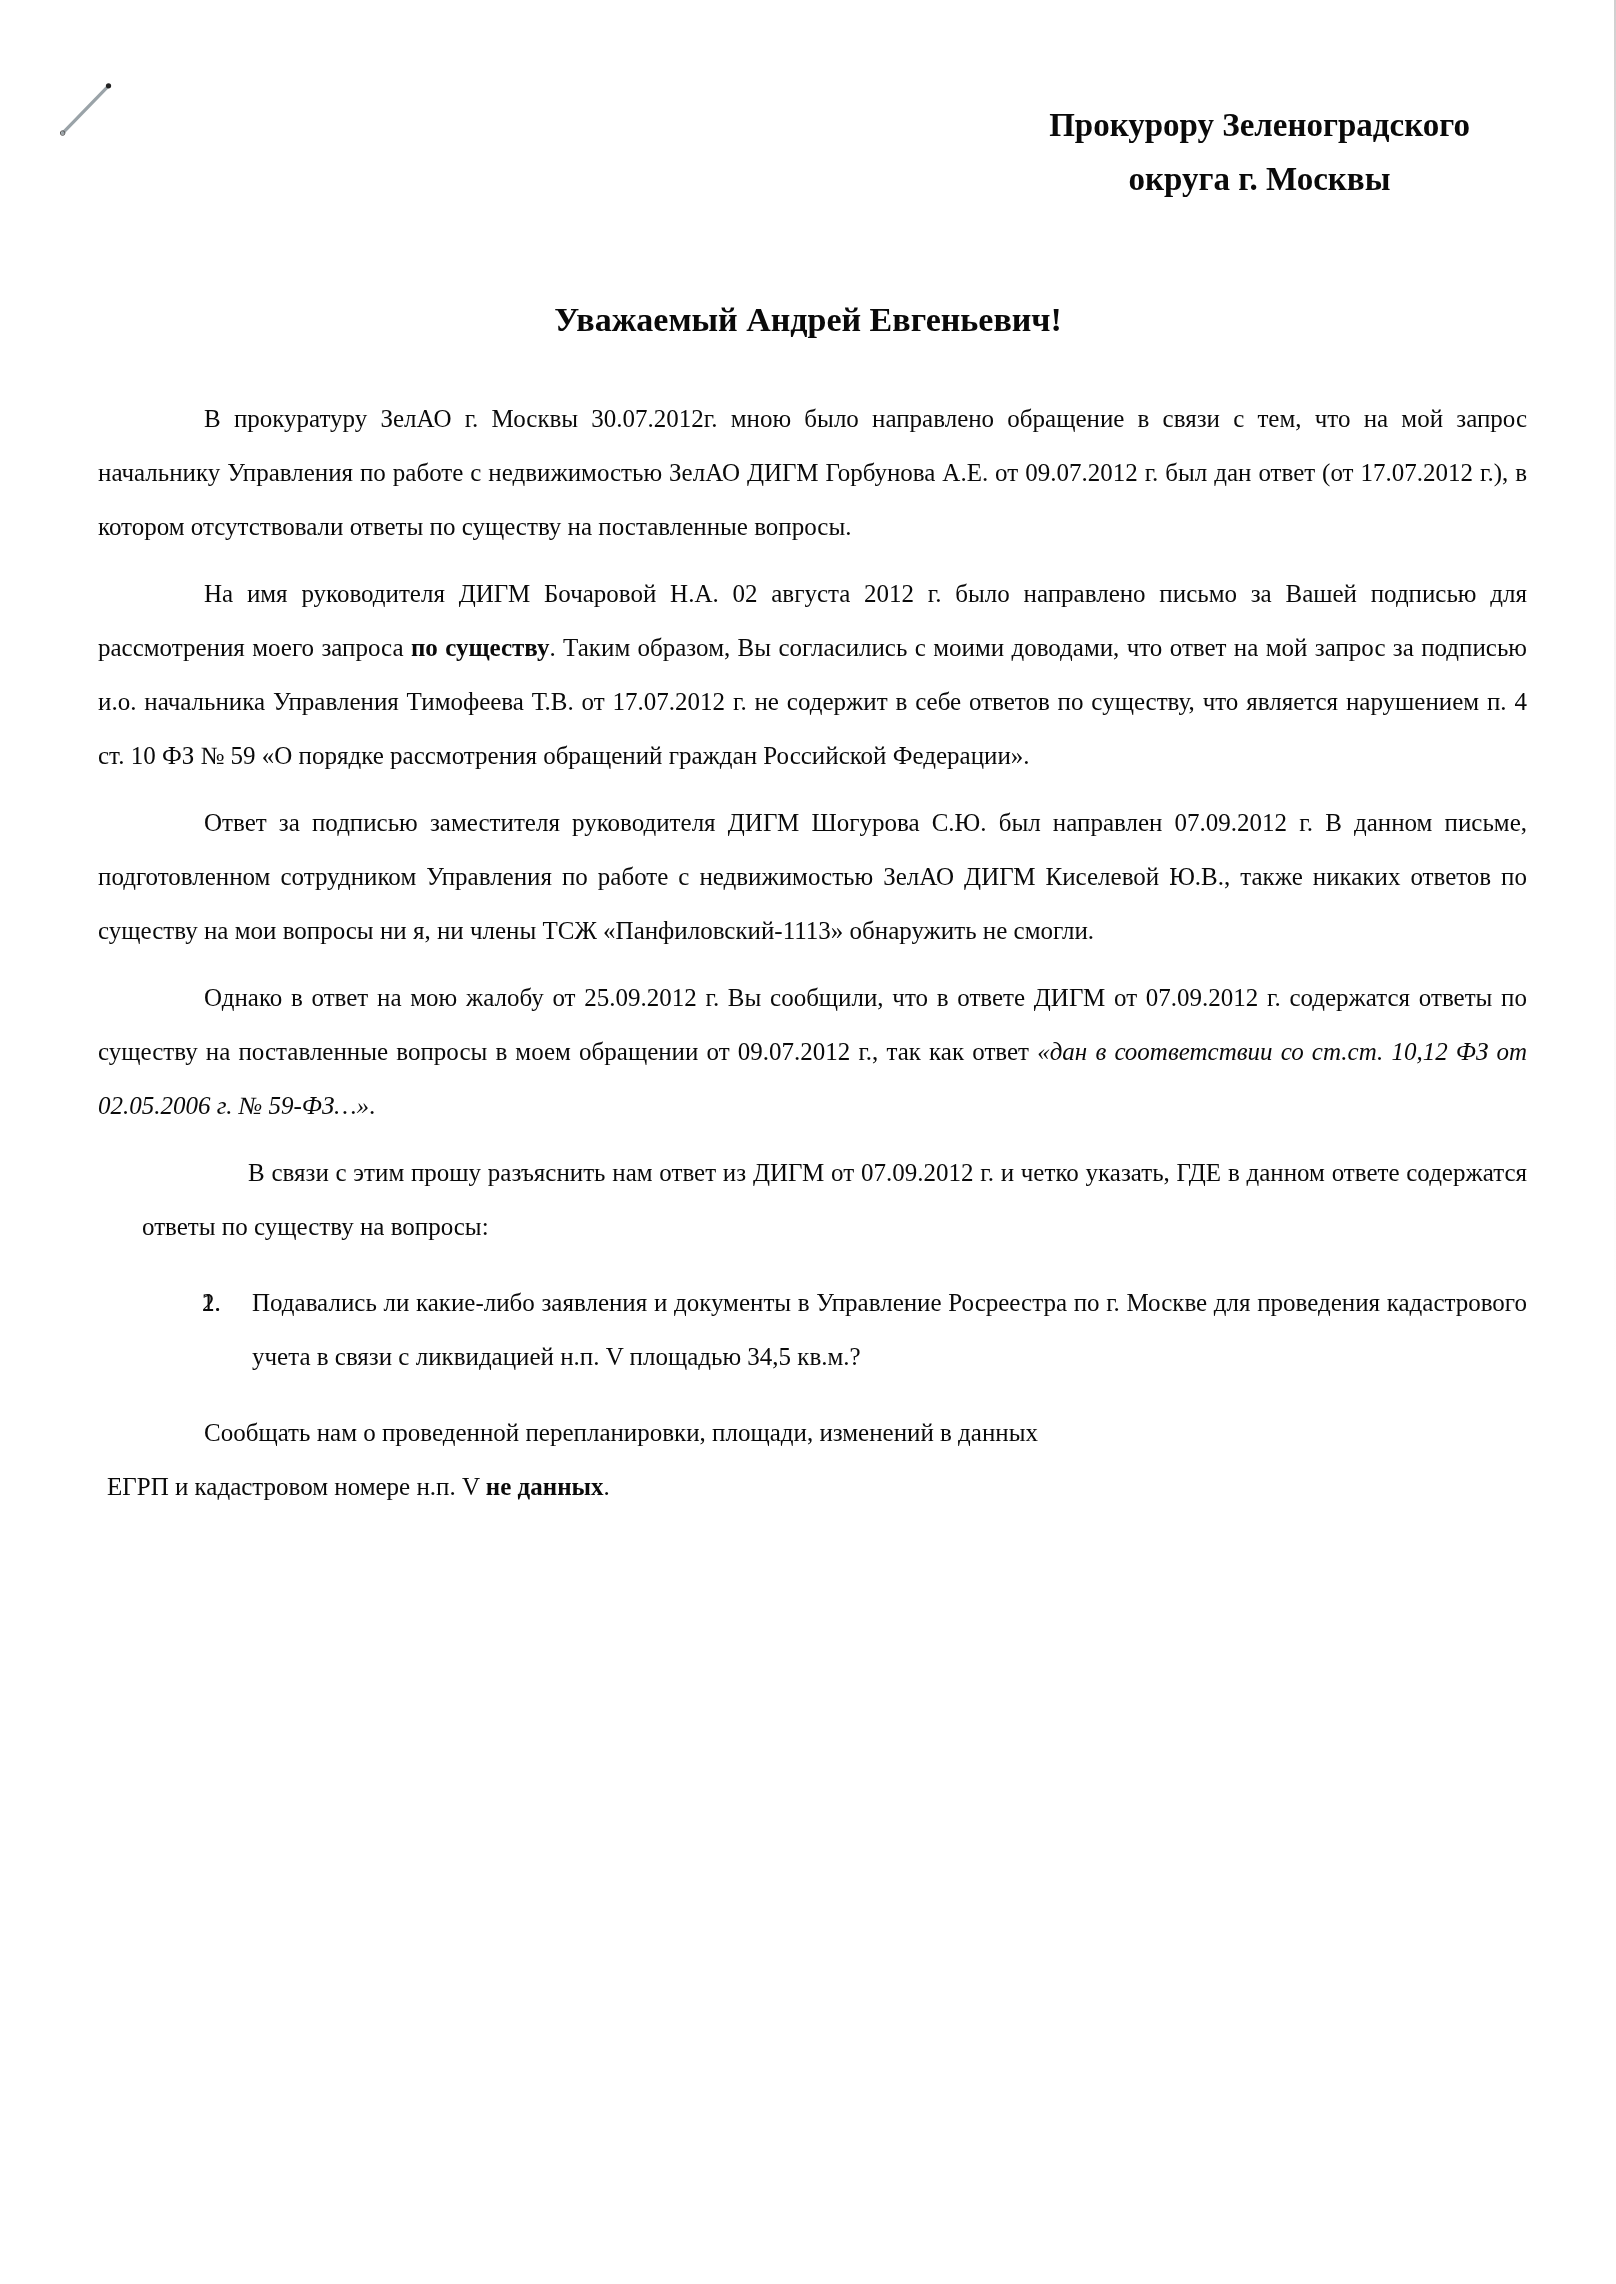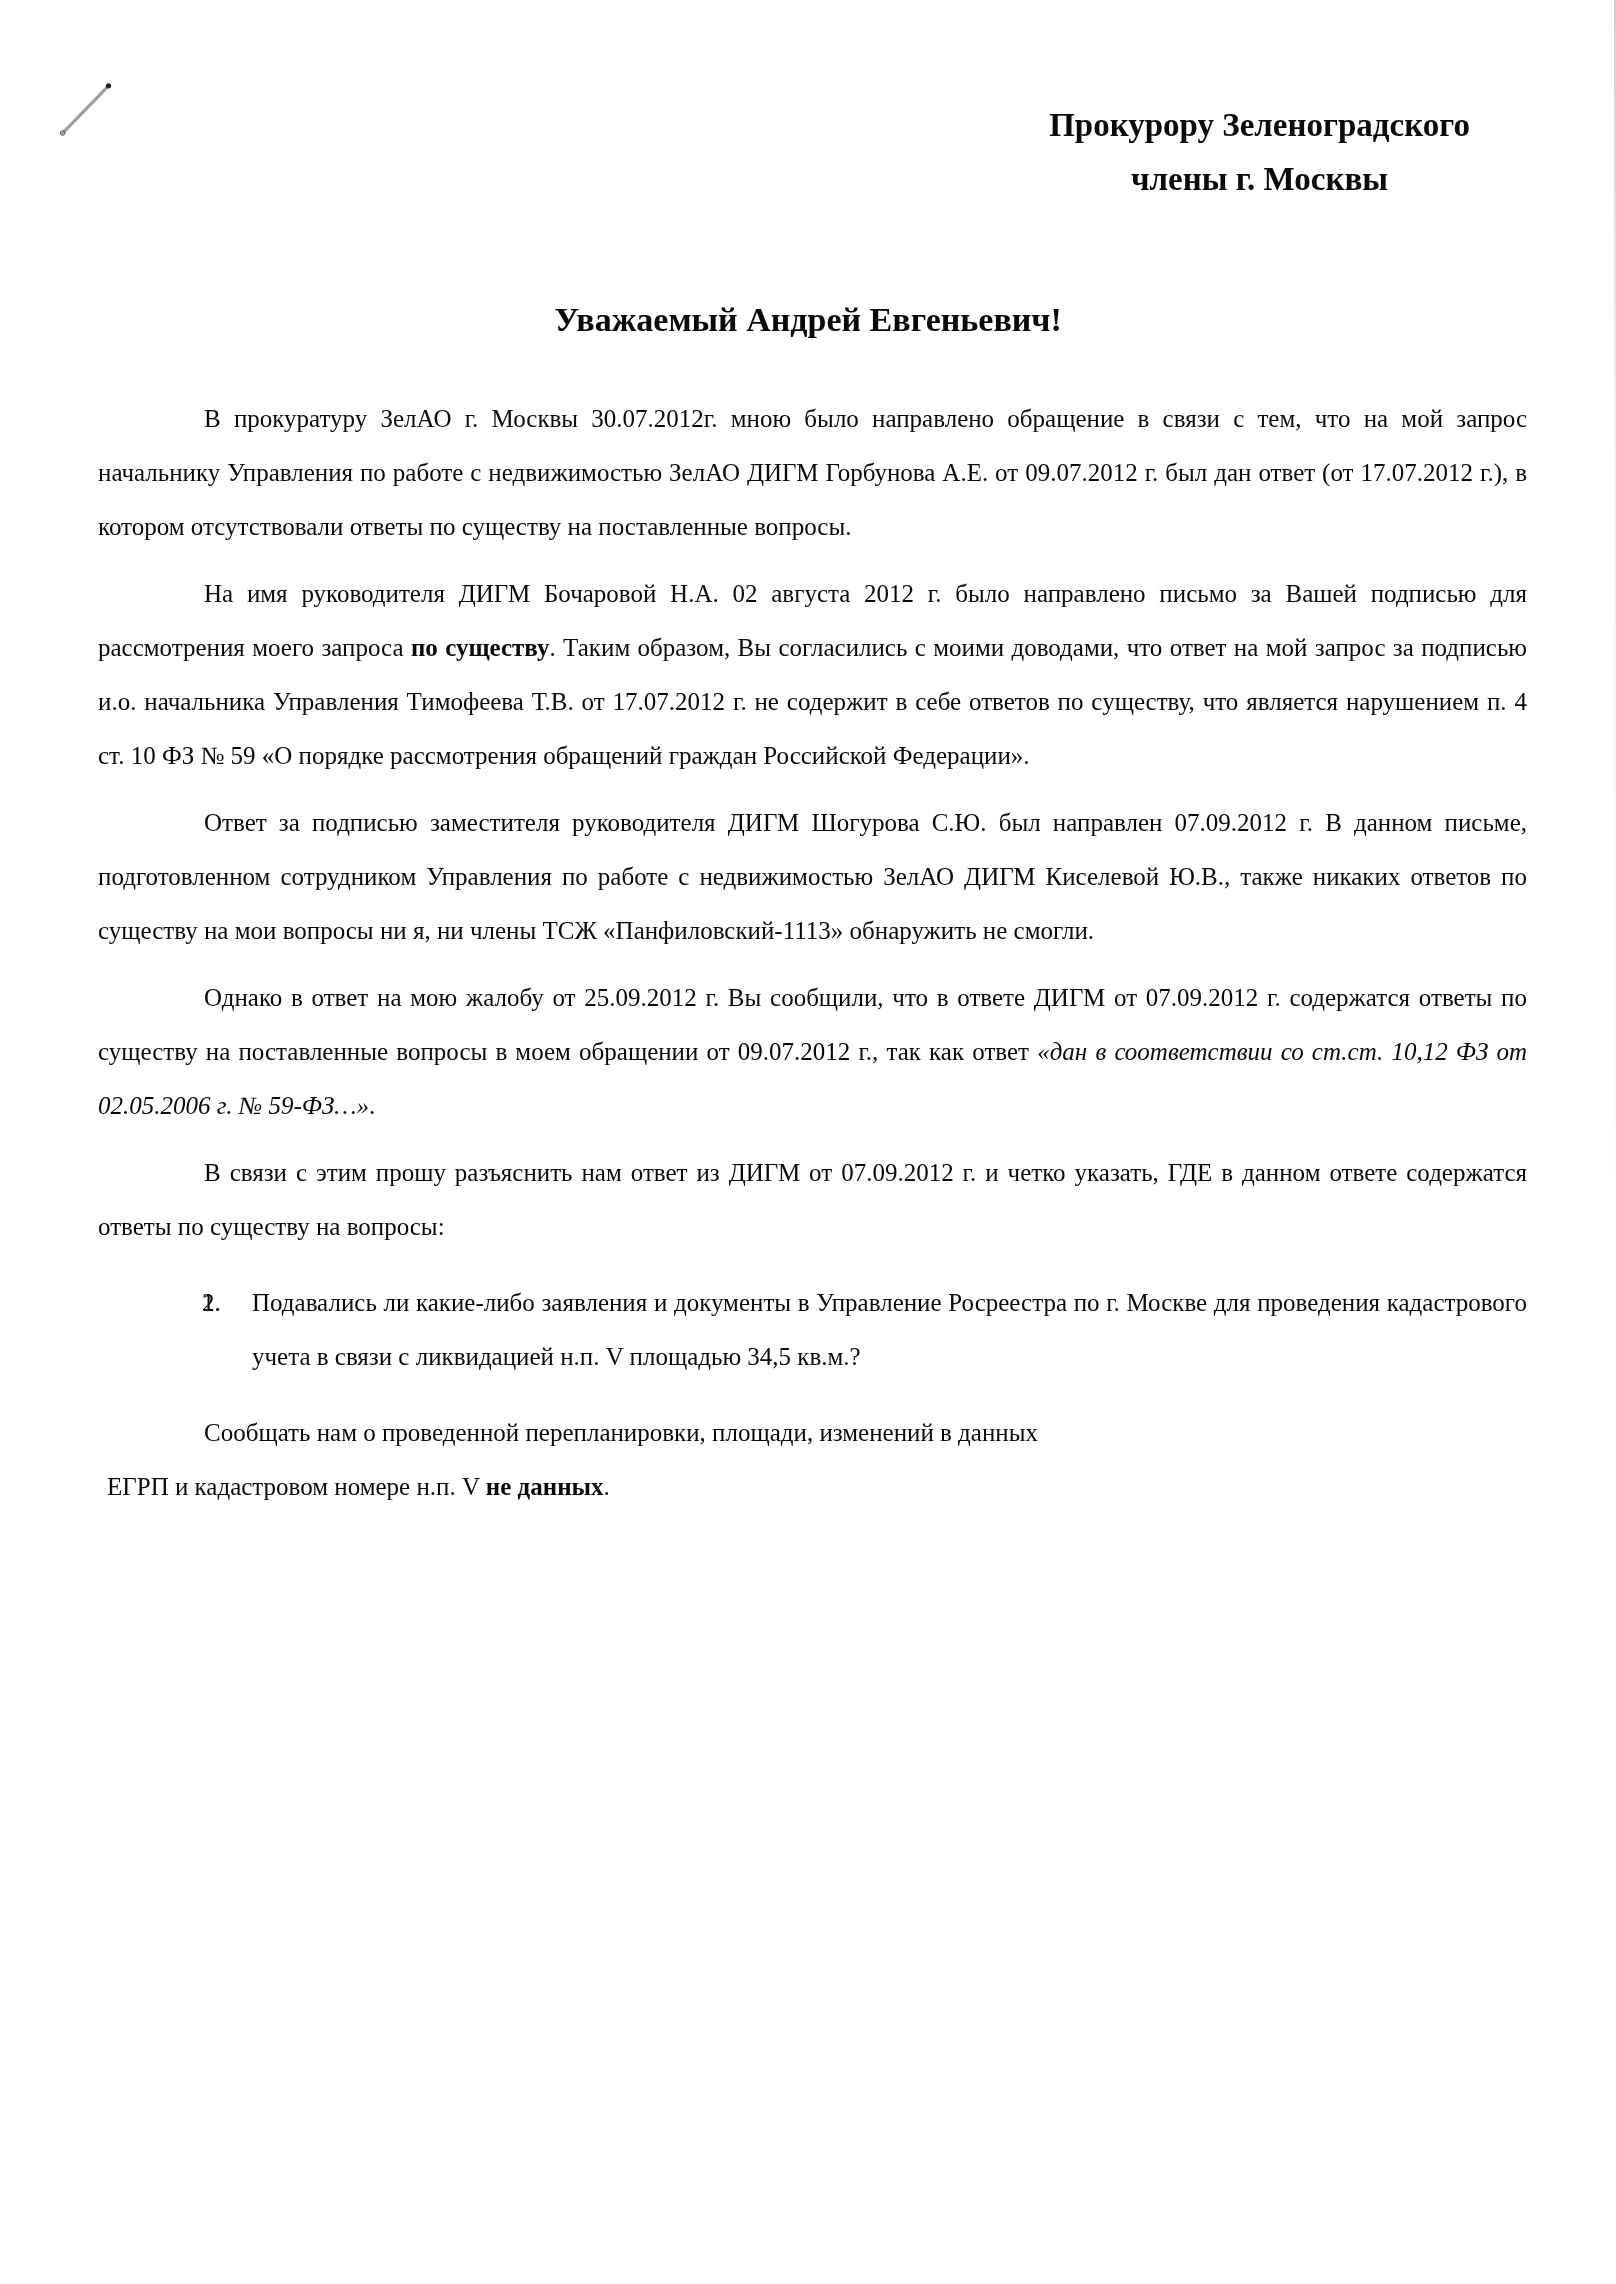--- a/index.html
+++ b/index.html
@@ -112,7 +112,7 @@
 
   <div class="addressee">
     <div>Прокурору Зеленоградского</div>
-    <div>члены г. Москвы</div>
+    <div>округа г. Москвы</div>
   </div>
 
   <div class="salutation">Уважаемый Андрей Евгеньевич!</div>

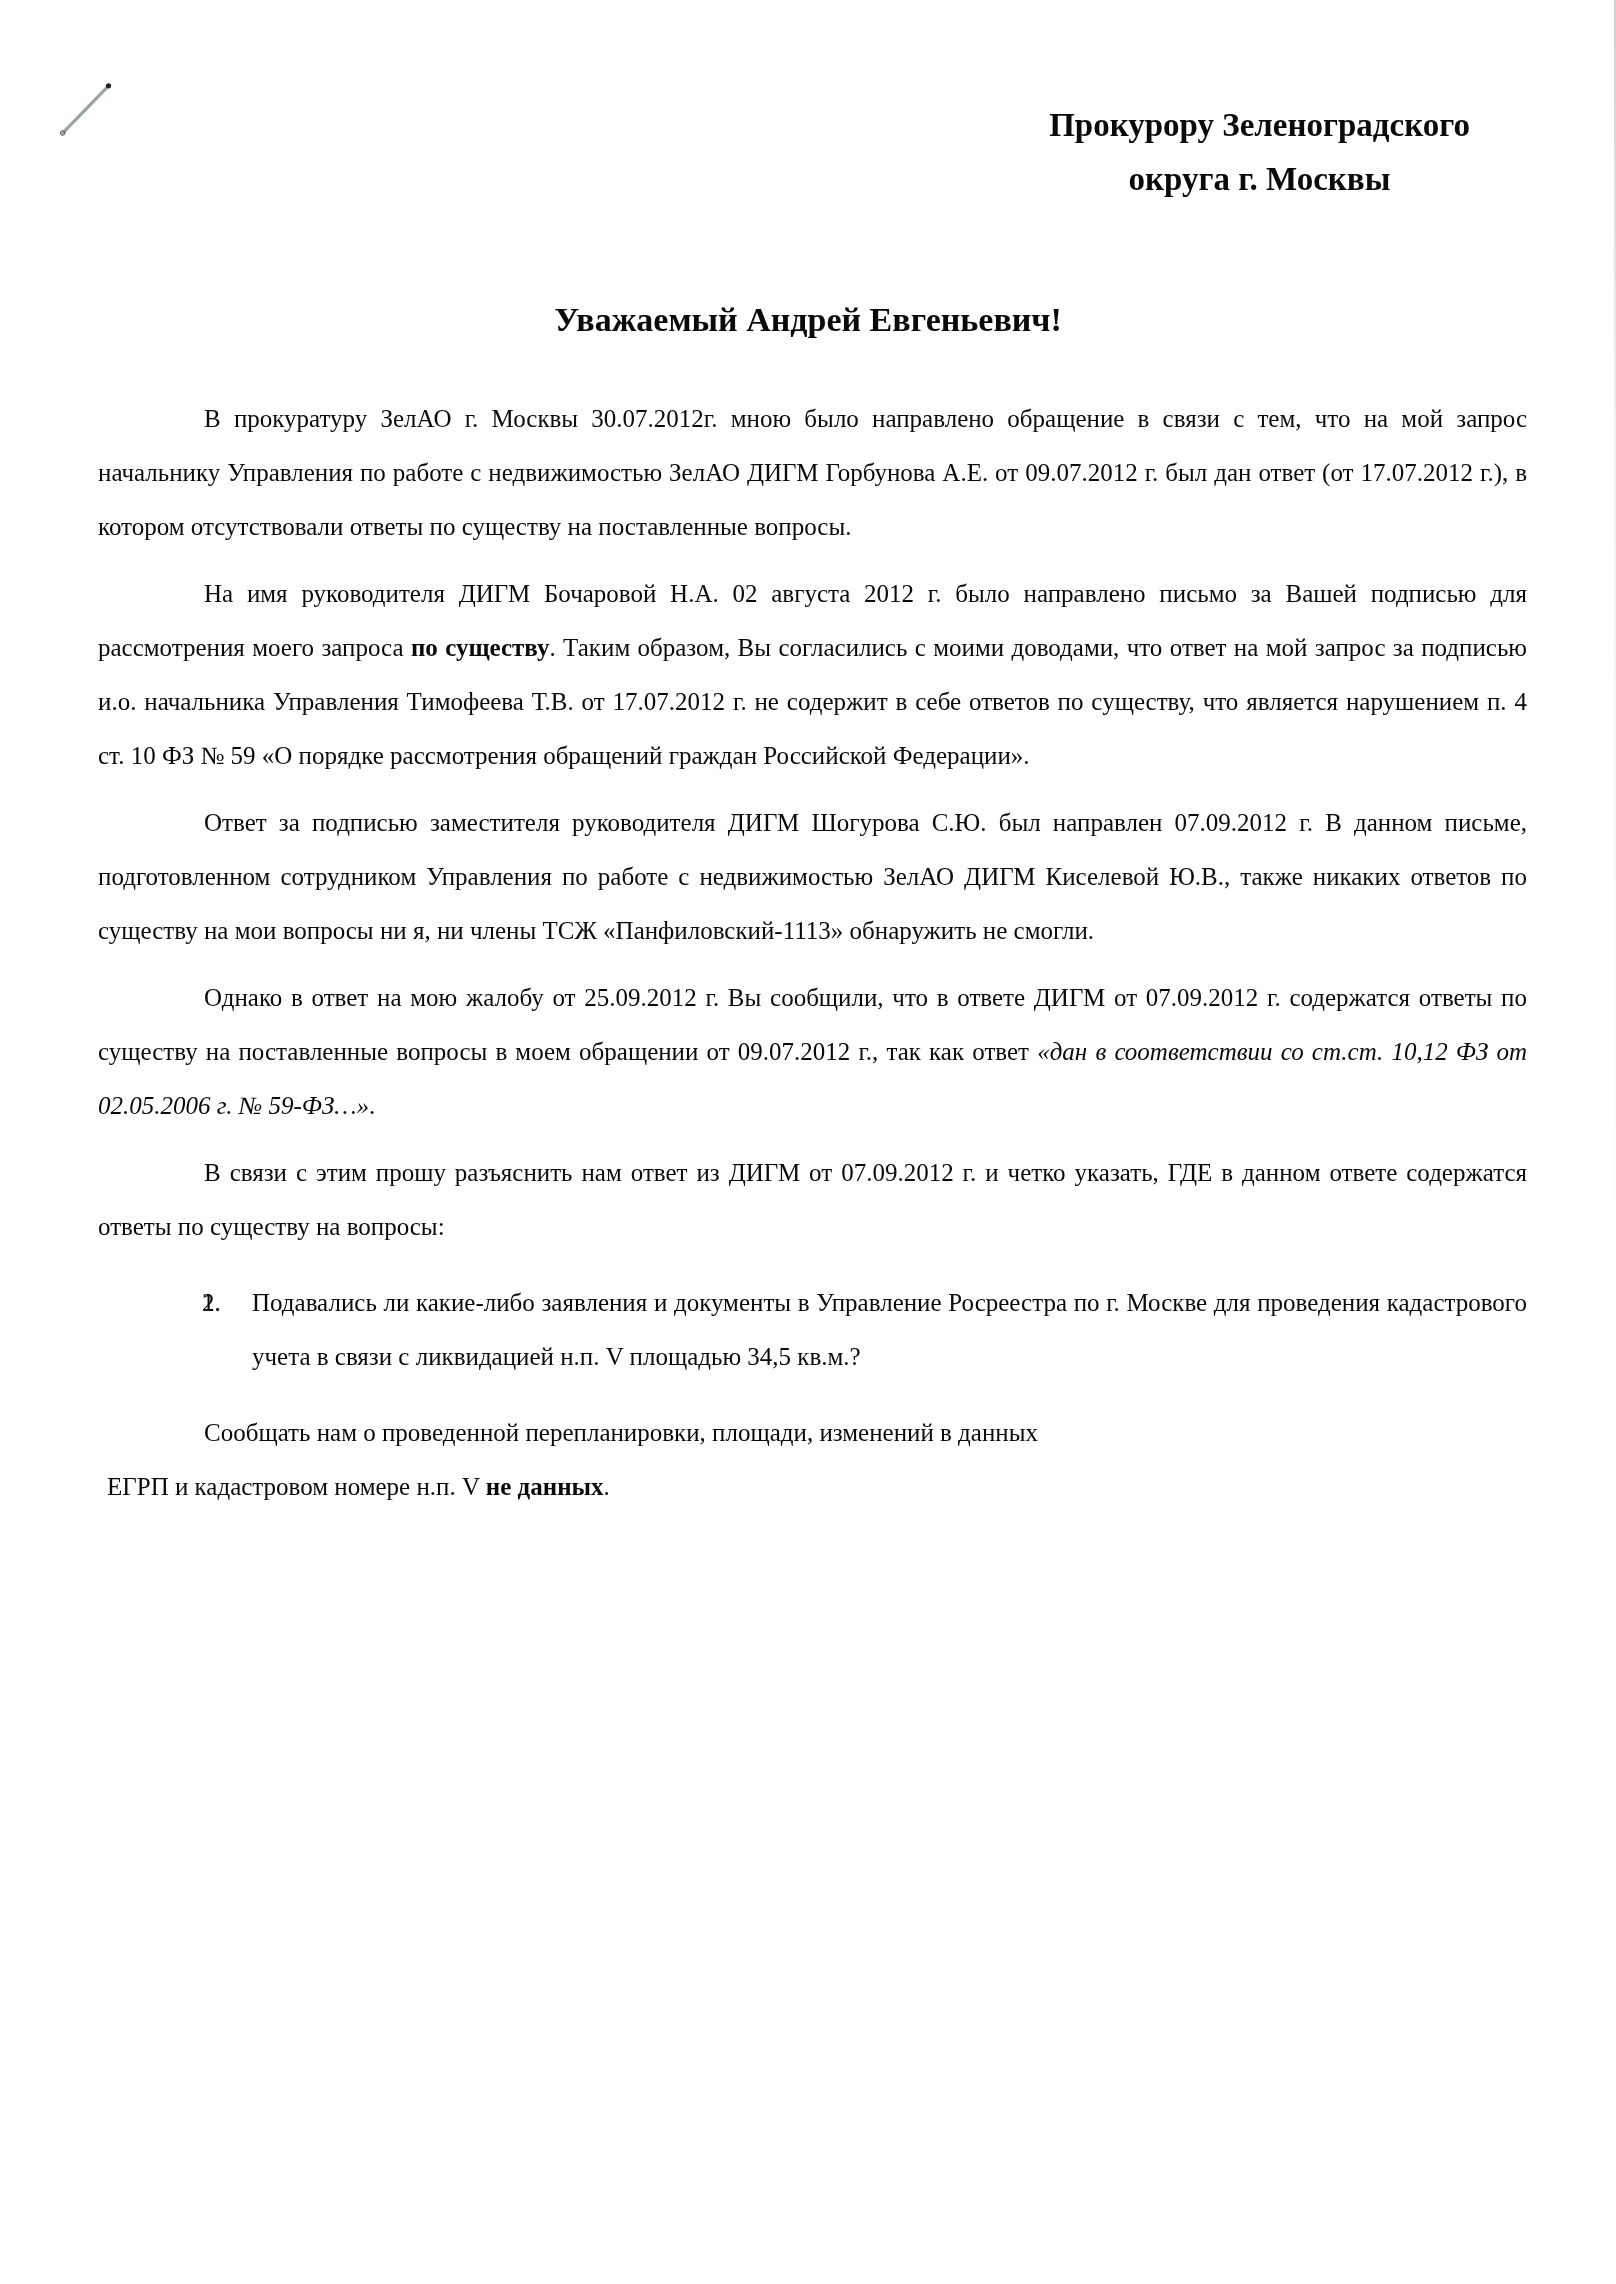--- a/index.html
+++ b/index.html
@@ -68,7 +68,7 @@
       text-align: justify;
       text-indent: 106px;
     }
-    .para.compact { margin-bottom: 7.8px; }
+    .para.compact { margin-bottom: 7.8px; margin-left: 44px; }
     .para b { font-weight: bold; }
     .para i { font-style: italic; }
     ol.questions {

